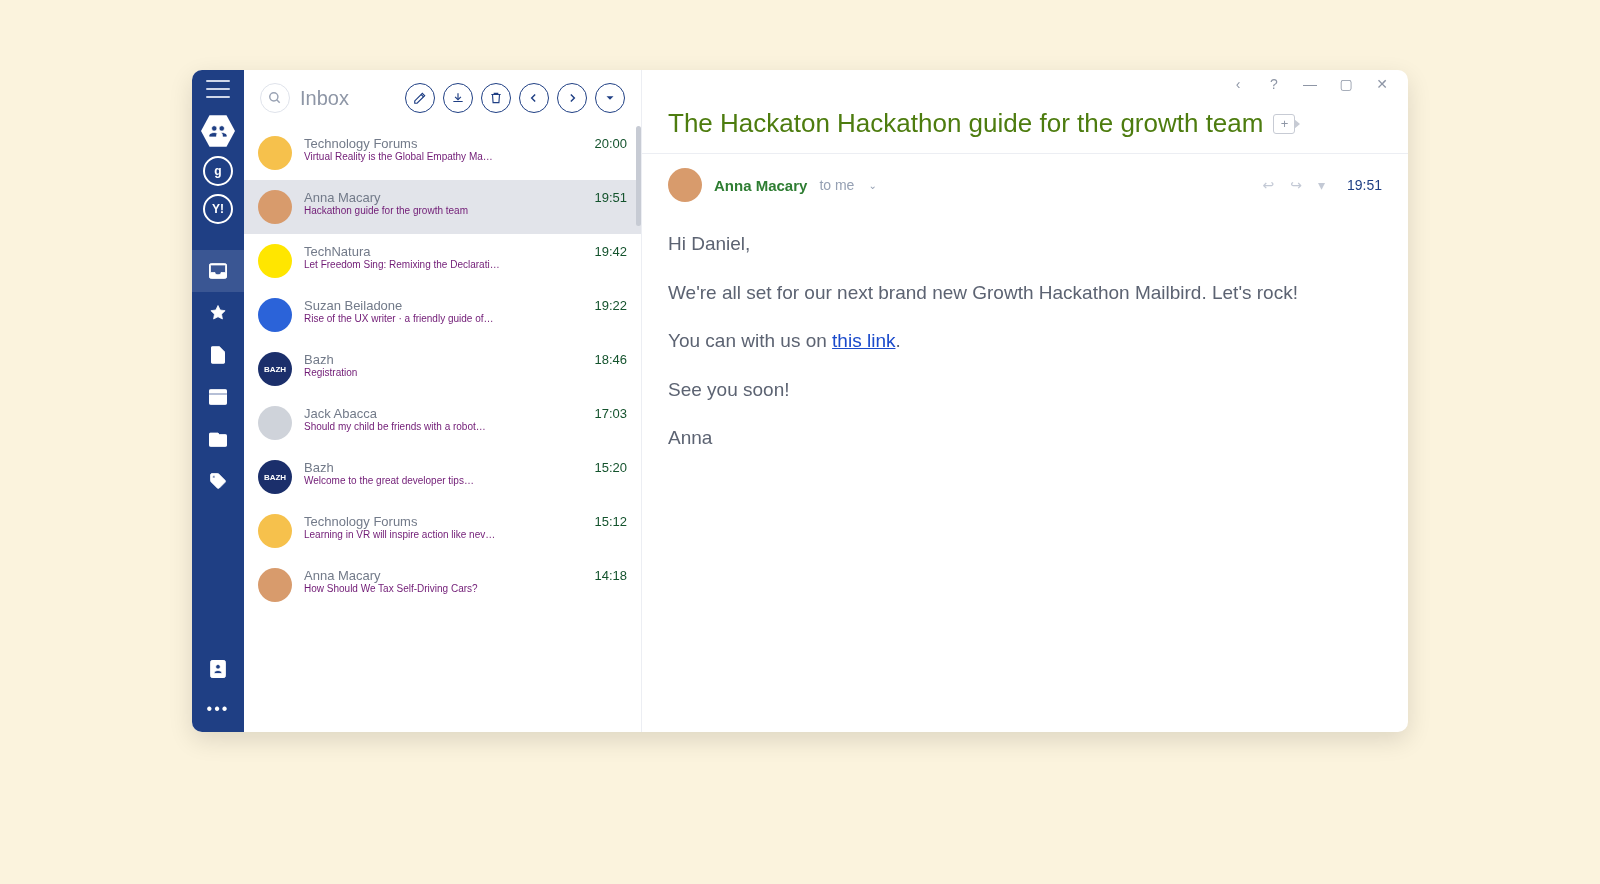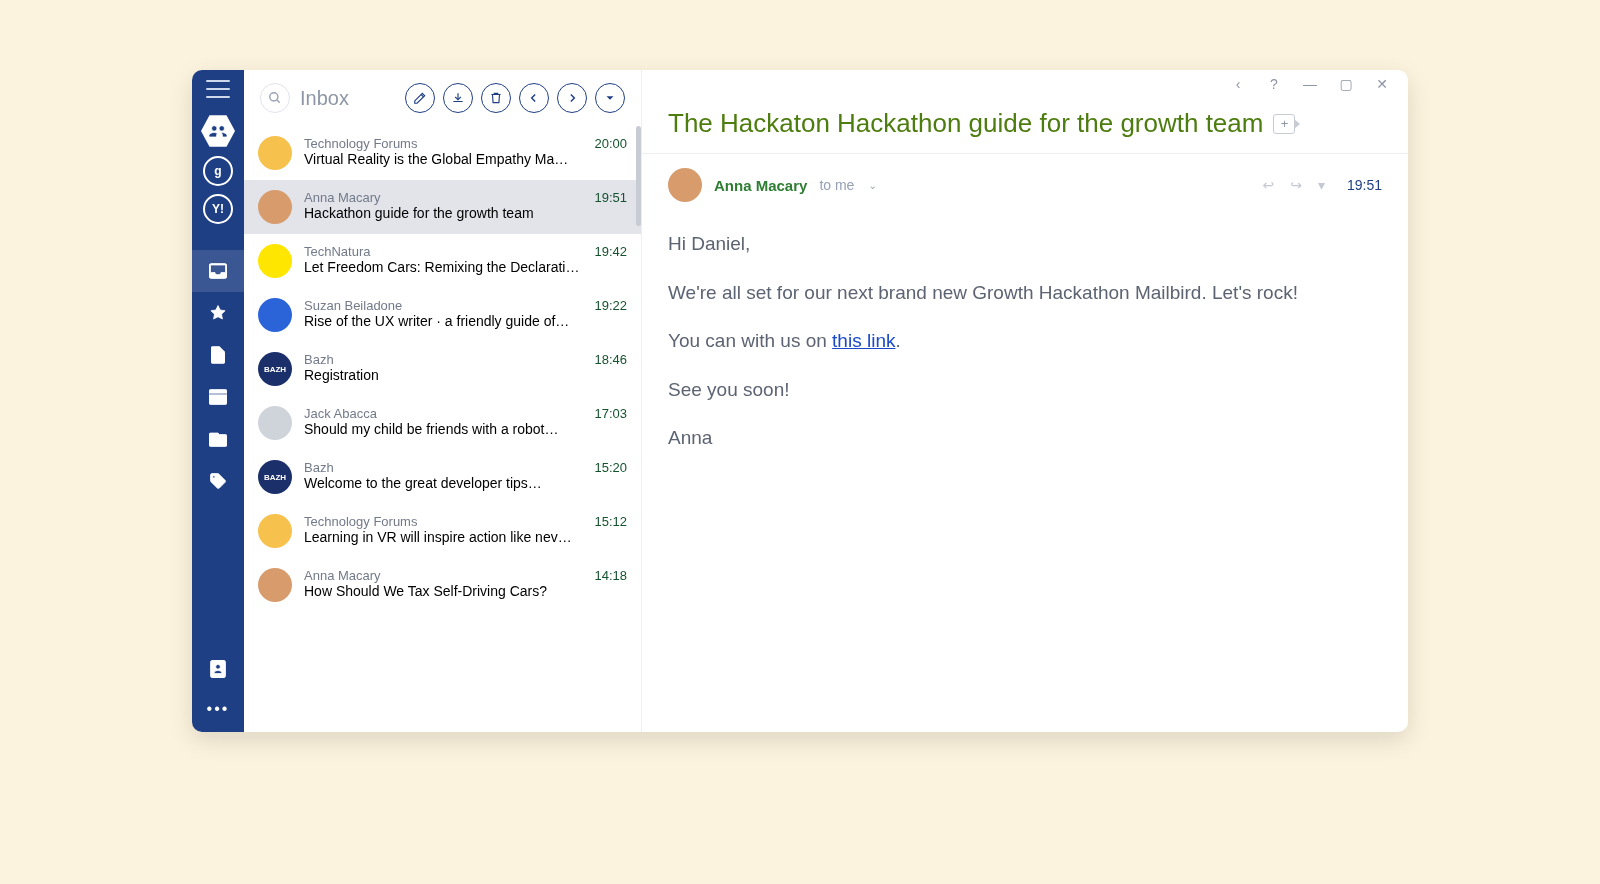--- a/index.html
+++ b/index.html
@@ -143,7 +143,7 @@
   .msg-body { flex: 1; min-width: 0; }
   .sender { font-size: 13px; color: #727a89; }
   .subject {
-    font-size: 14px; color: #000000;
+    font-size: 10px; color: #701a75;
     white-space: nowrap; overflow: hidden; text-overflow: ellipsis;
     max-width: 280px;
   }

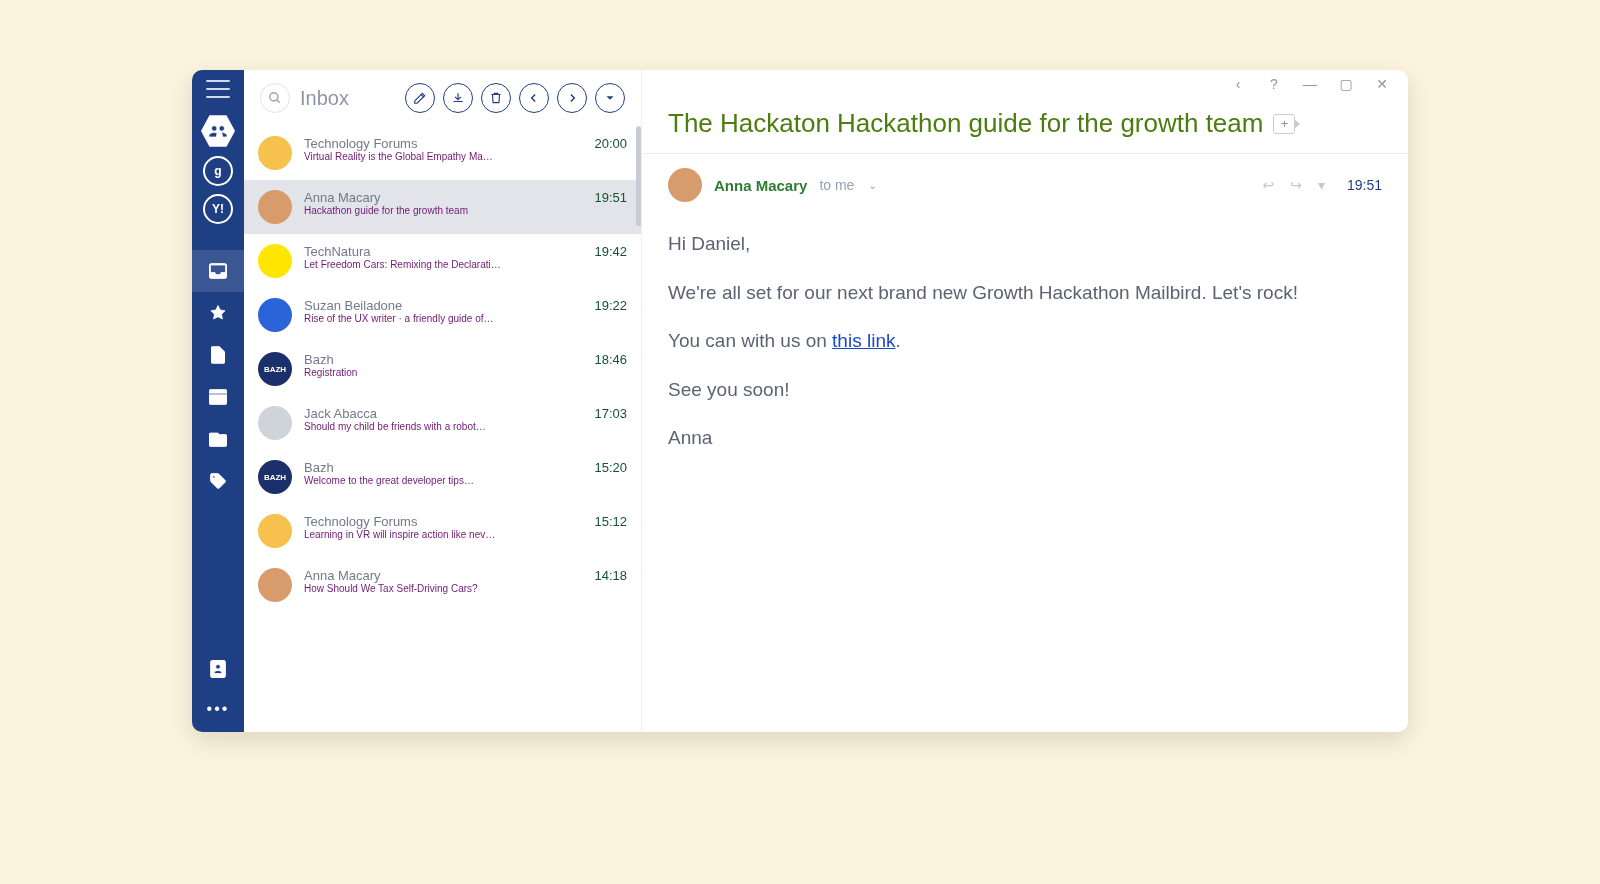--- a/index.html
+++ b/index.html
@@ -343,7 +343,7 @@
           <div class="avatar" style="background: rgb(255, 230, 0); font-size: 11px;"></div>
           <div class="msg-body">
             <div class="sender">TechNatura</div>
-            <div class="subject">Let Freedom Cars: Remixing the Declarati…</div>
+            <div class="subject">Let Freedom Sing: Remixing the Declarati…</div>
           </div>
           <div class="time">19:42</div>
         </div>

